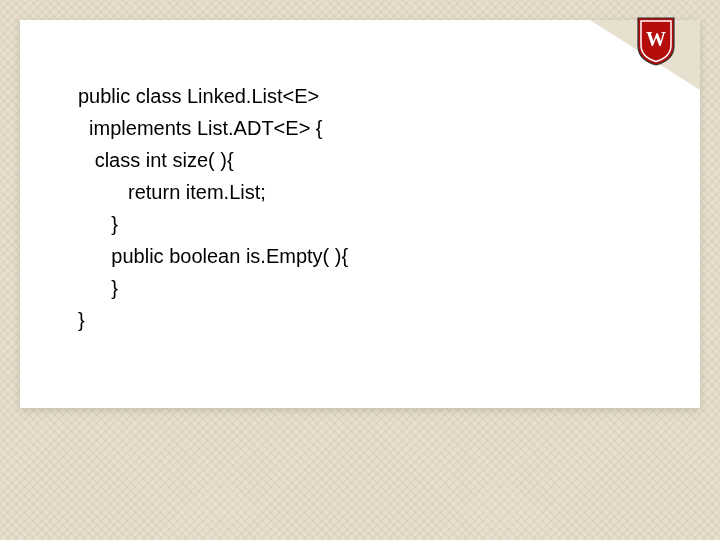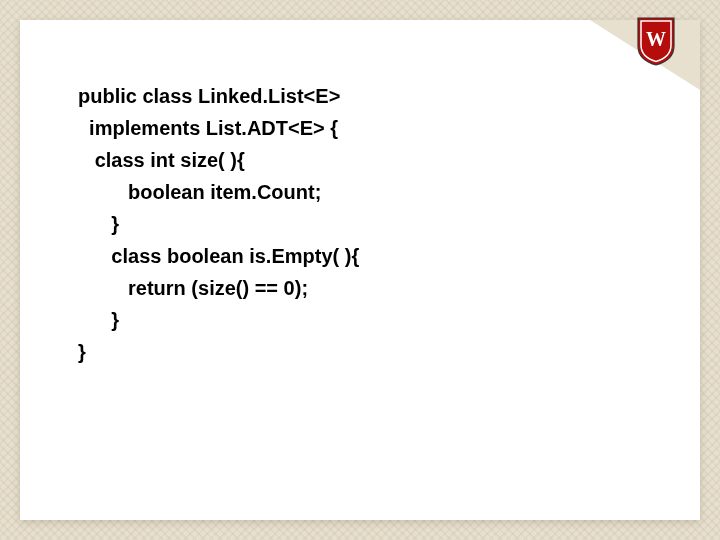--- a/index.html
+++ b/index.html
@@ -20,11 +20,10 @@
     top: 20px;
     left: 20px;
     width: 680px;
-    height: 500px;
+    height: 388px;
     background: #ffffff;
     box-shadow: 0 2px 8px rgba(0,0,0,0.15);
     box-sizing: border-box;
-    font-weight: bold;
   }
   .corner-cut {
     position: absolute;

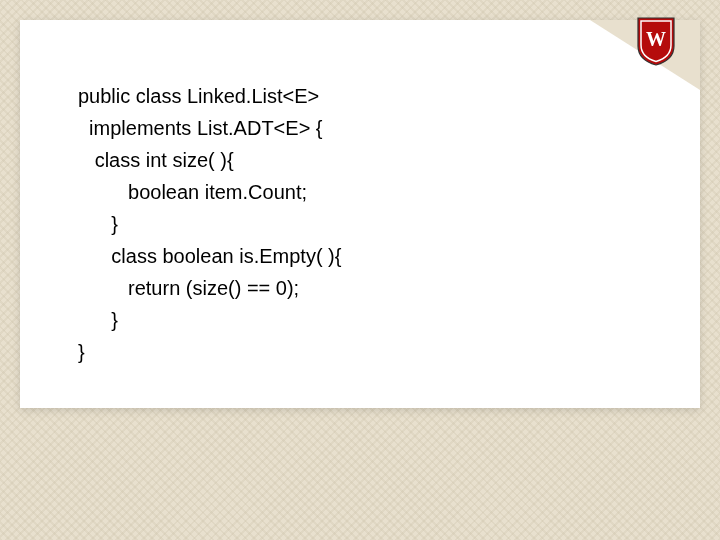--- a/index.html
+++ b/index.html
@@ -75,7 +75,7 @@
     <div class="code-line">  implements List.ADT&lt;E&gt; {</div>
     <div class="code-line"></div>
     <div class="code-line">   class int size( ){</div>
-    <div class="code-line">         boolean item.Count;</div>
+    <div class="code-line">         return item.List;</div>
     <div class="code-line">      }</div>
     <div class="code-line">      class boolean is.Empty( ){</div>
     <div class="code-line">         return (size() == 0);</div>

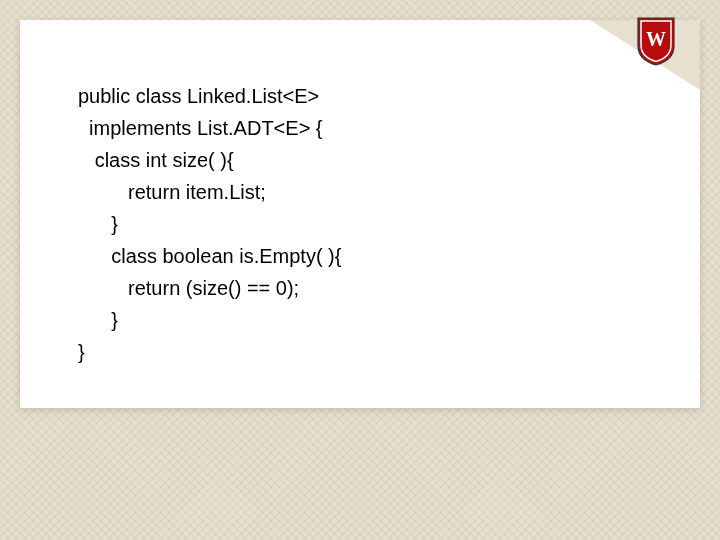--- a/index.html
+++ b/index.html
@@ -77,7 +77,7 @@
     <div class="code-line">   class int size( ){</div>
     <div class="code-line">         return item.List;</div>
     <div class="code-line">      }</div>
-    <div class="code-line">      class boolean is.Empty( ){</div>
+    <div class="code-line">      public boolean is.Empty( ){</div>
     <div class="code-line">         return (size() == 0);</div>
     <div class="code-line">      }</div>
     <div class="code-line">}</div>

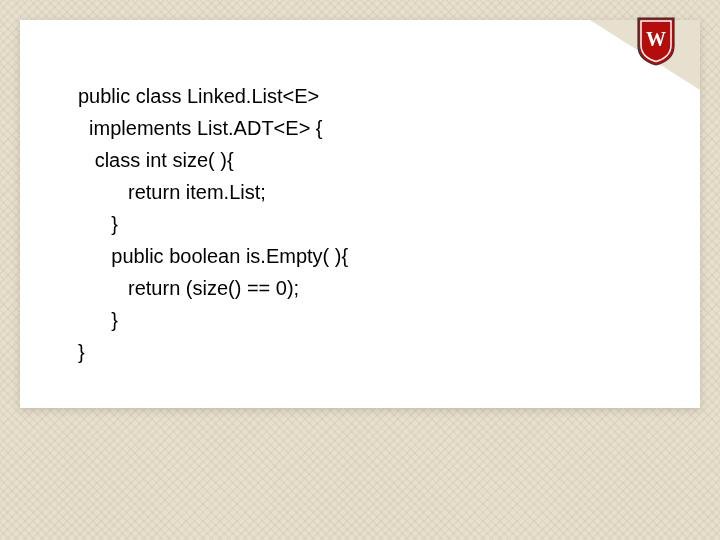--- a/index.html
+++ b/index.html
@@ -78,7 +78,6 @@
     <div class="code-line">         return item.List;</div>
     <div class="code-line">      }</div>
     <div class="code-line">      public boolean is.Empty( ){</div>
-    <div class="code-line">         return (size() == 0);</div>
     <div class="code-line">      }</div>
     <div class="code-line">}</div>
   </div>

